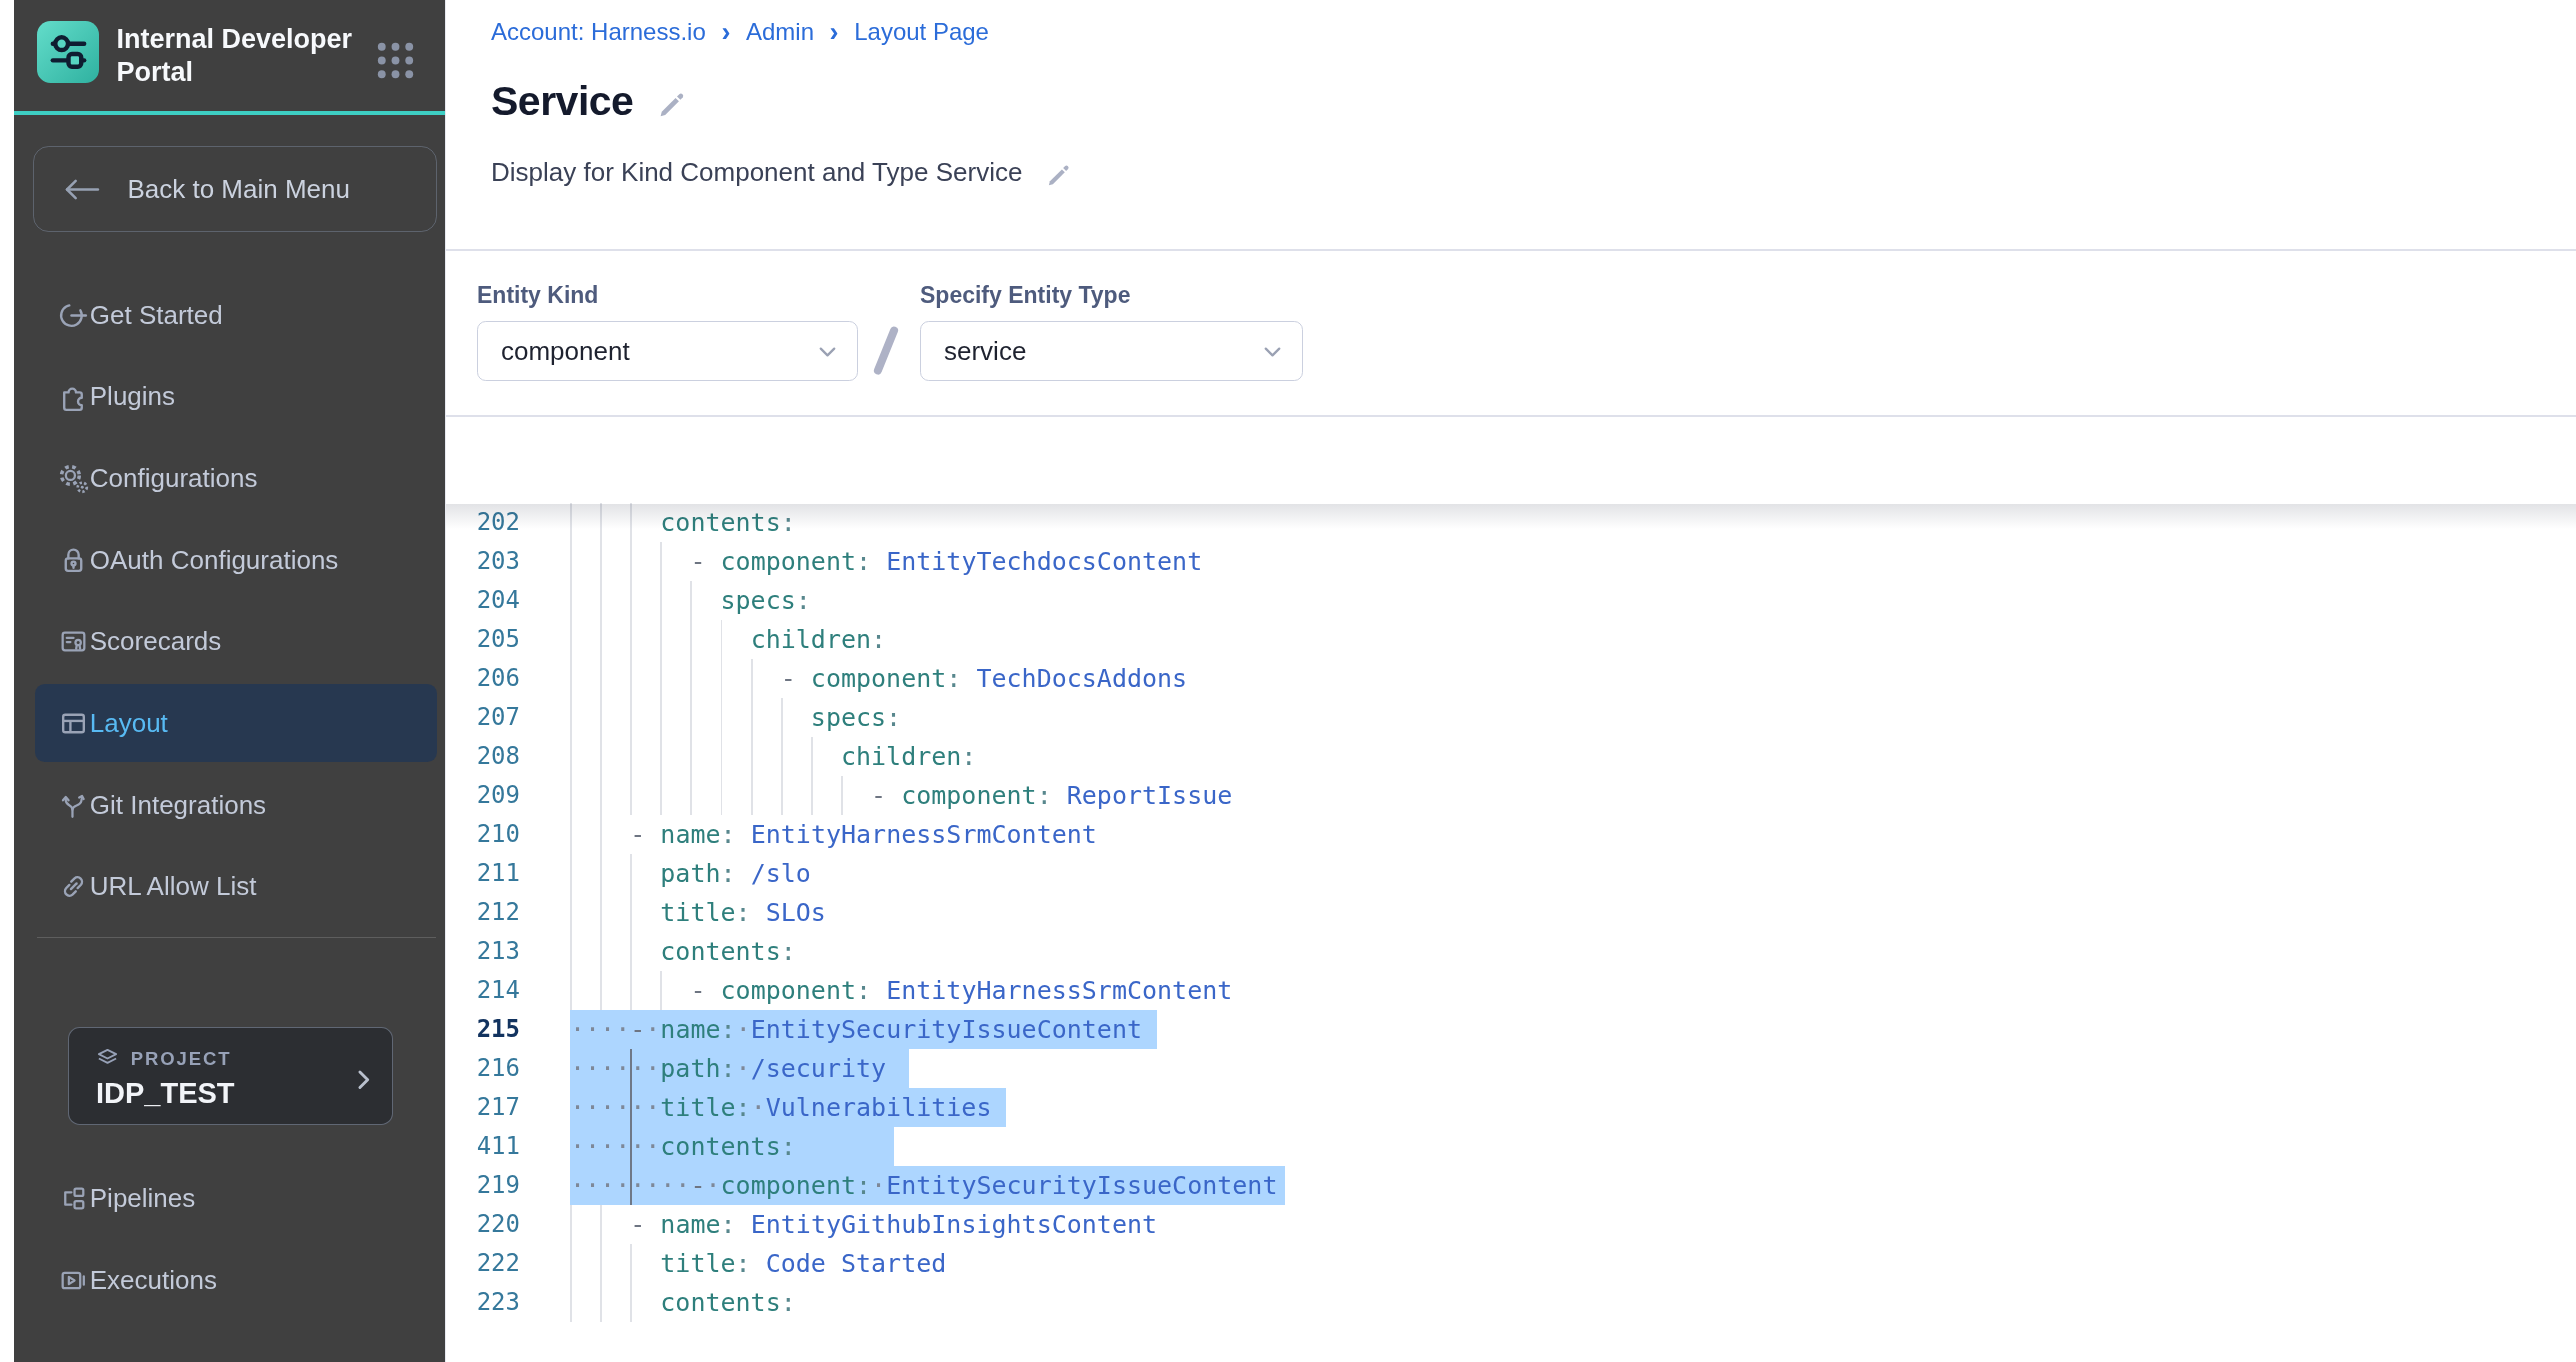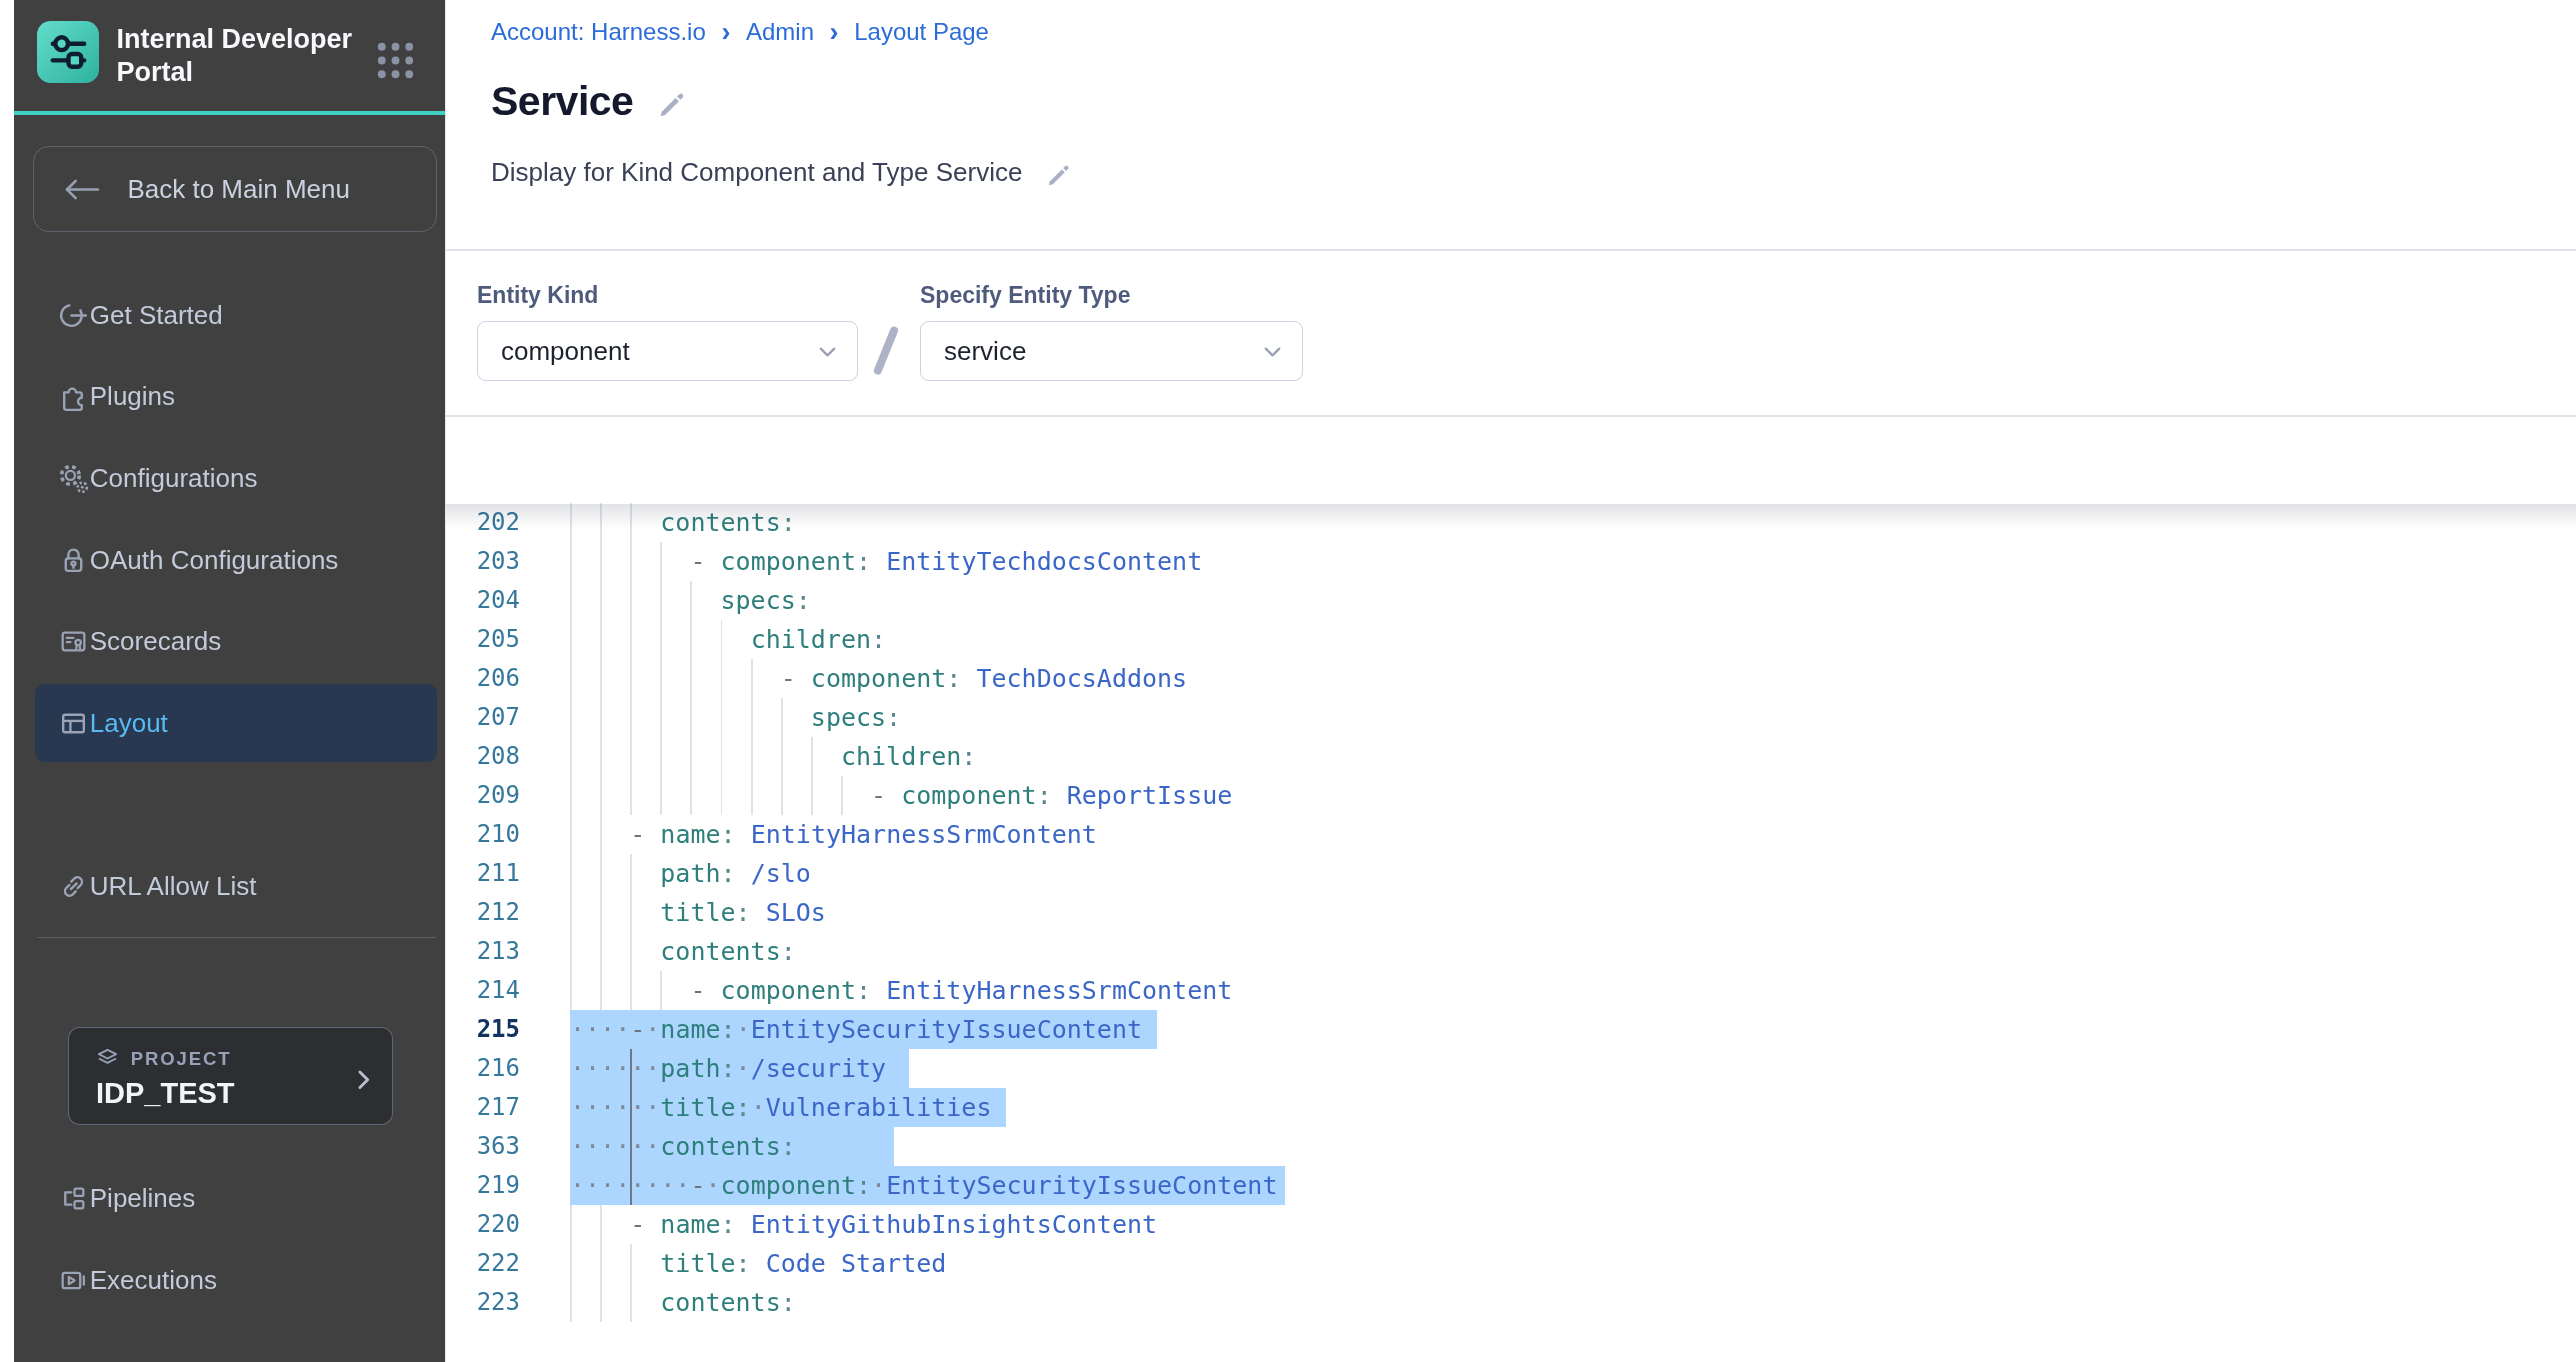--- a/index.html
+++ b/index.html
@@ -214,6 +214,17 @@
       <span class="label">Layout</span>
     </div>
 
+    <div class="nav-item" style="top:766px">
+      <span class="icon">
+        <svg width="33" height="33" viewBox="0 0 32 32" fill="none" stroke="#9AA3B6" stroke-width="2.2" stroke-linecap="round" stroke-linejoin="round">
+          <path d="M15 27 v-7 c0 -5 -6.5 -3.5 -6.5 -9 v-2.5"></path>
+          <path d="M5.8 11 L8.5 7.8 L11.2 11"></path>
+          <path d="M15 20 c0 -5 7.5 -3 8.5 -8 l0.5 -2.5"></path>
+          <path d="M21.5 8.3 L24.3 6.8 L25.8 9.8"></path>
+        </svg>
+      </span>
+      <span class="label">Git Integrations</span>
+    </div>
 
     <div class="nav-item" style="top:847px">
       <span class="icon">

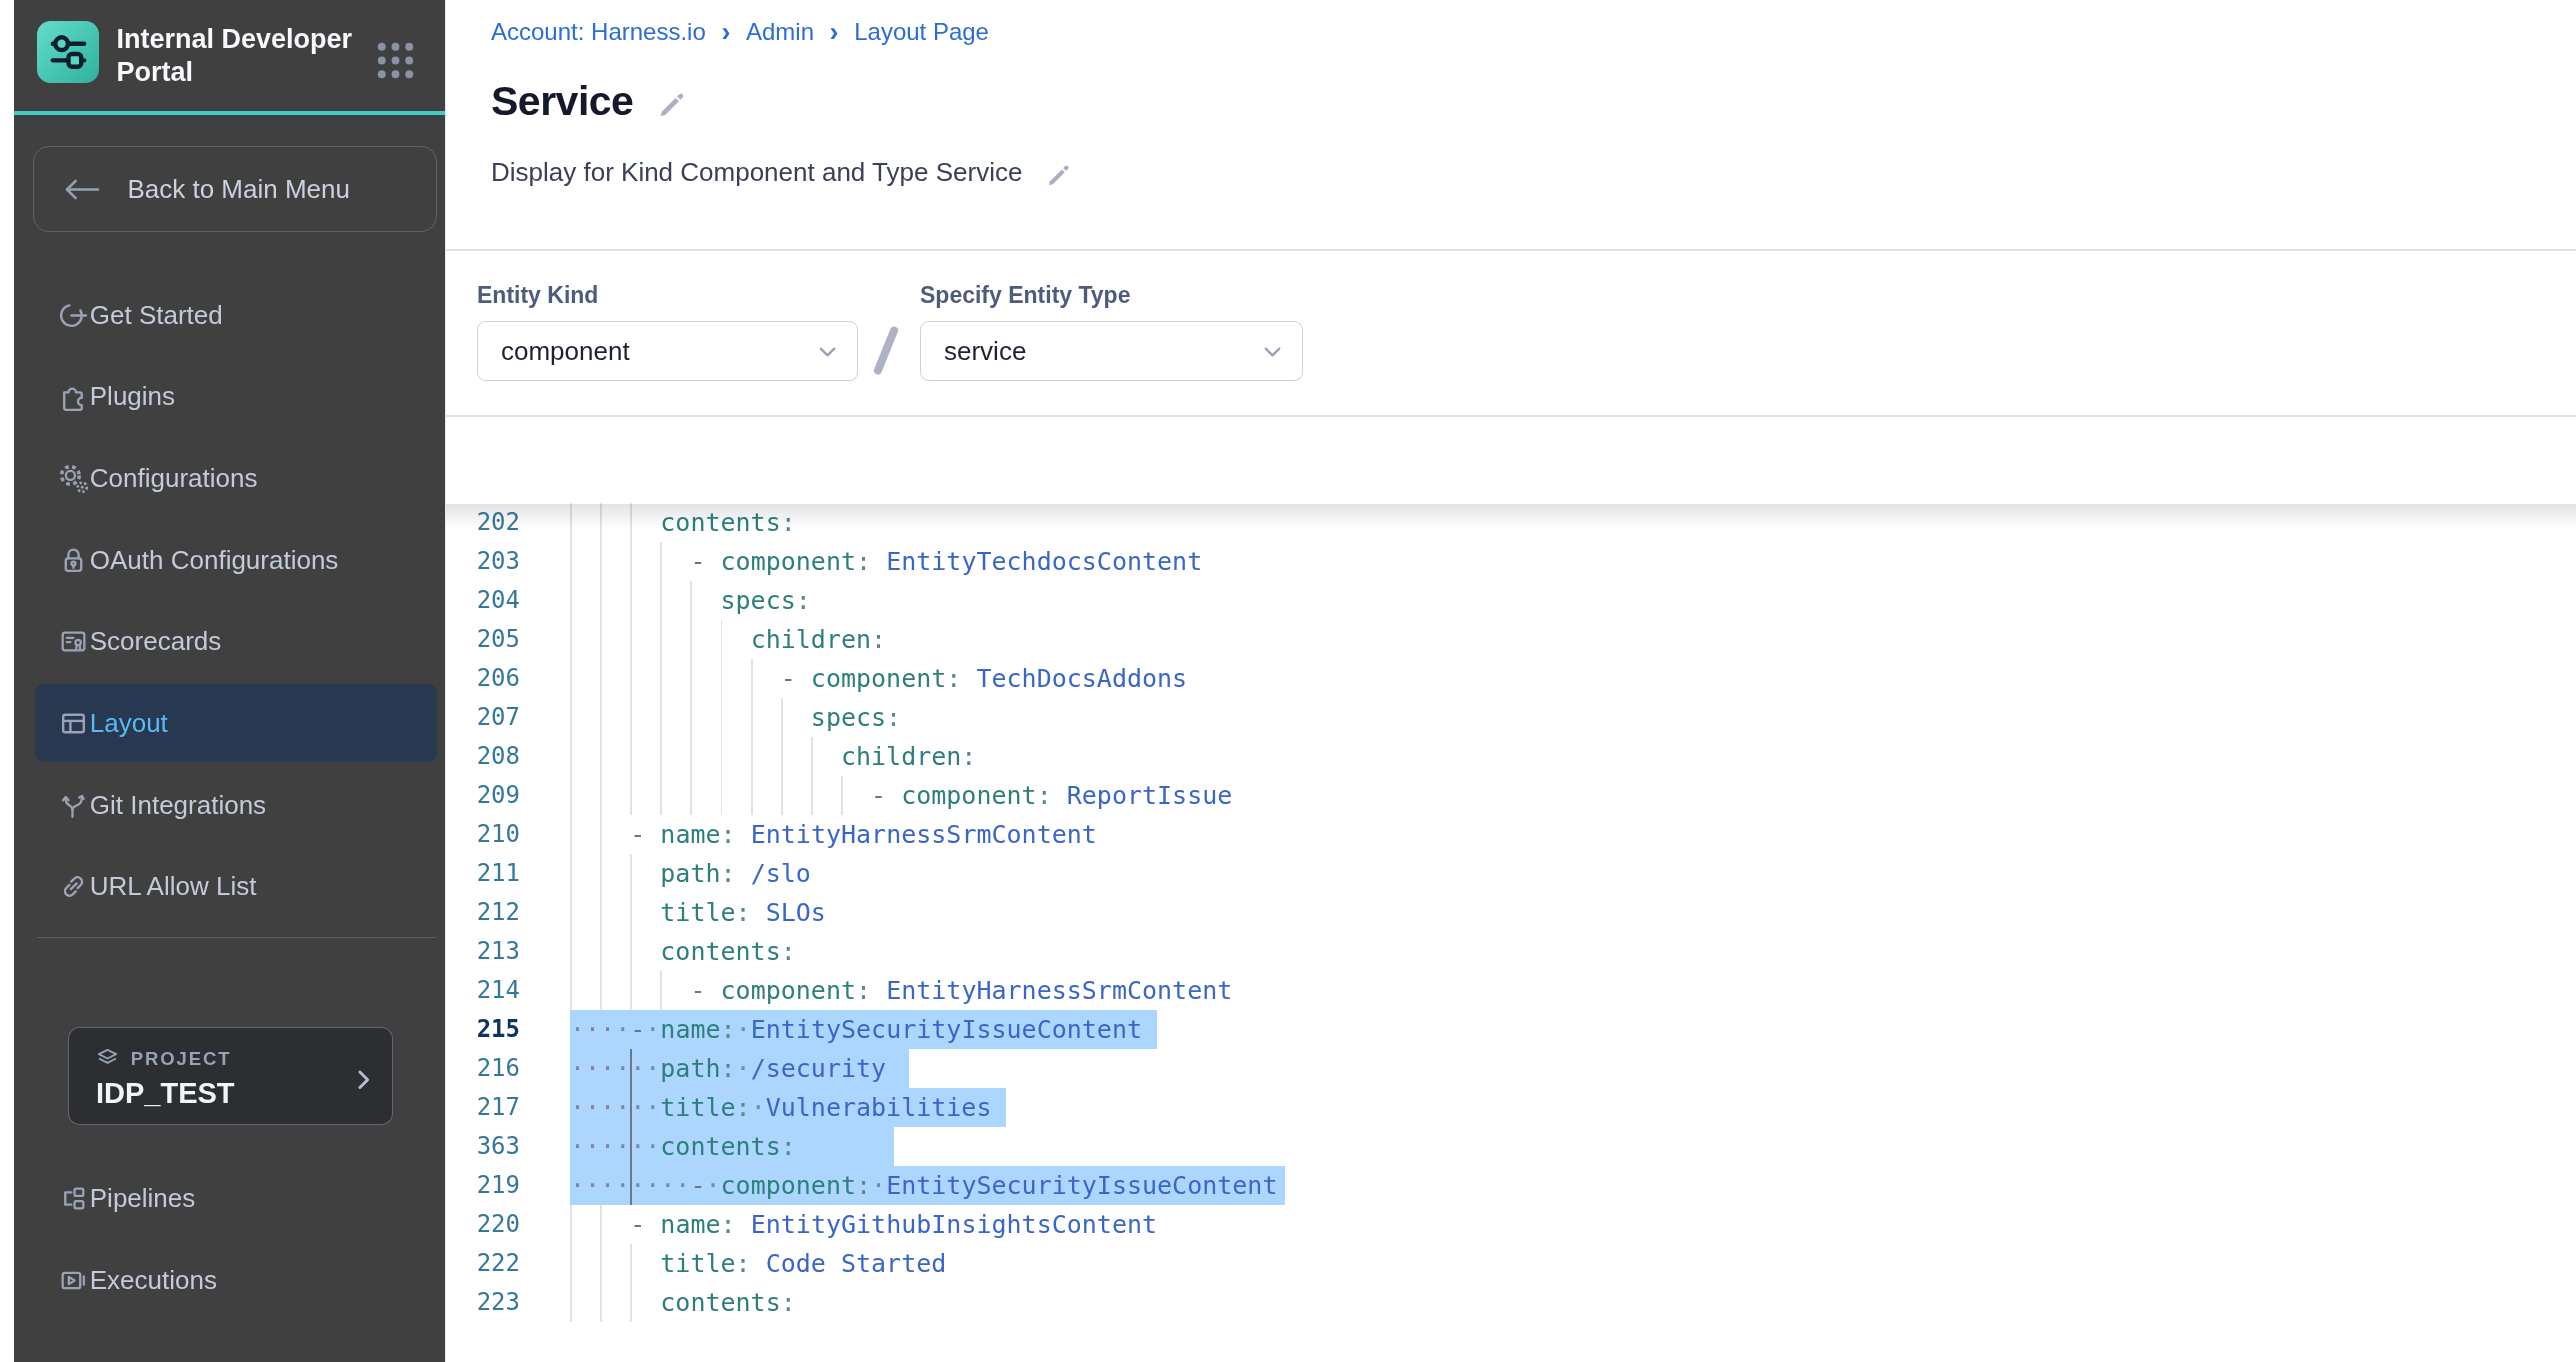--- a/index.html
+++ b/index.html
@@ -407,7 +407,7 @@
           <div class="line-body"><div class="guide" style="left: 0ch;"></div><div class="guide" style="left: 2ch;"></div><div class="guide" style="left: 4ch;"></div><div class="sel-bg" style="width: 29ch;"></div><div class="guide active-g" style="left: 4ch;"></div><pre class="code-text"><span class="tk-ws">······</span><span class="tk-key">title</span><span class="tk-colon">:</span><span class="tk-ws">·</span><span class="tk-val">Vulnerabilities</span></pre></div>
         </div>
         <div class="code-line">
-          <div class="gutter">363</div>
+          <div class="gutter">411</div>
           <div class="line-body"><div class="guide" style="left: 0ch;"></div><div class="guide" style="left: 2ch;"></div><div class="guide" style="left: 4ch;"></div><div class="sel-bg" style="width: 21.5ch;"></div><div class="guide active-g" style="left: 4ch;"></div><pre class="code-text"><span class="tk-ws">······</span><span class="tk-key">contents</span><span class="tk-colon">:</span></pre></div>
         </div>
         <div class="code-line">

